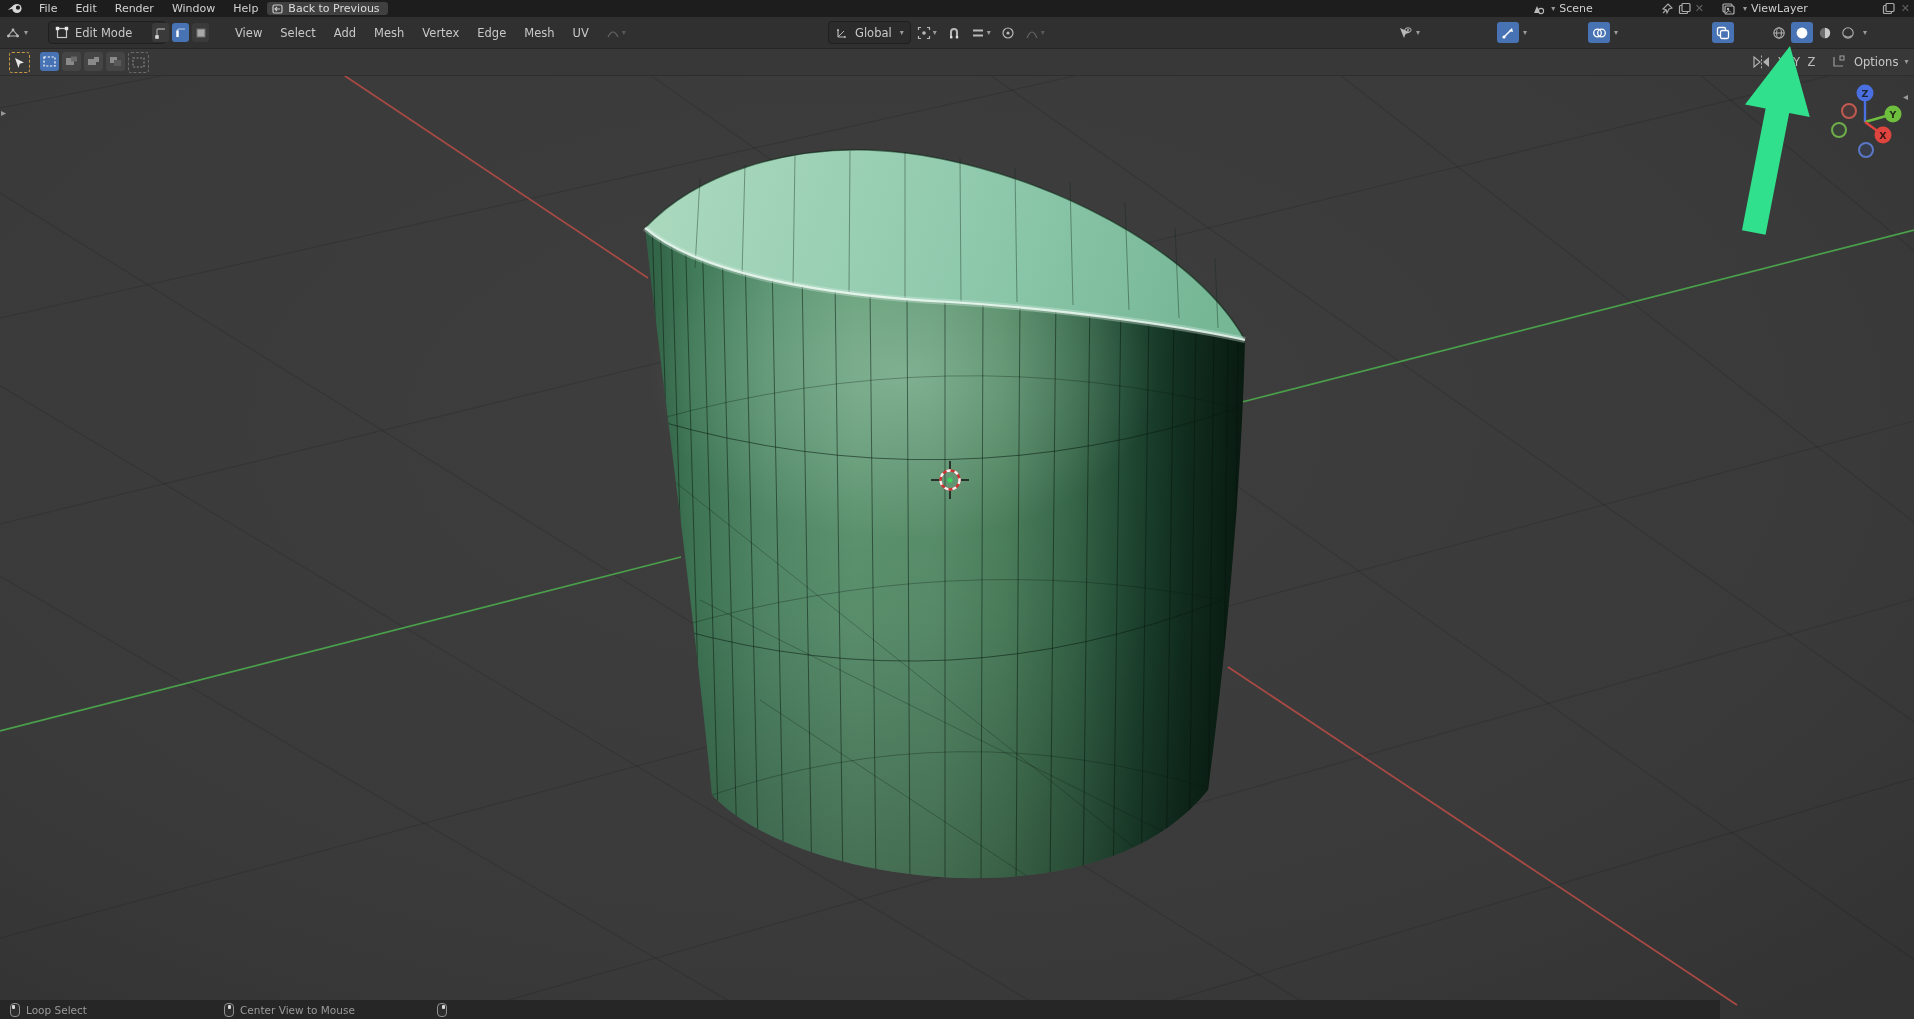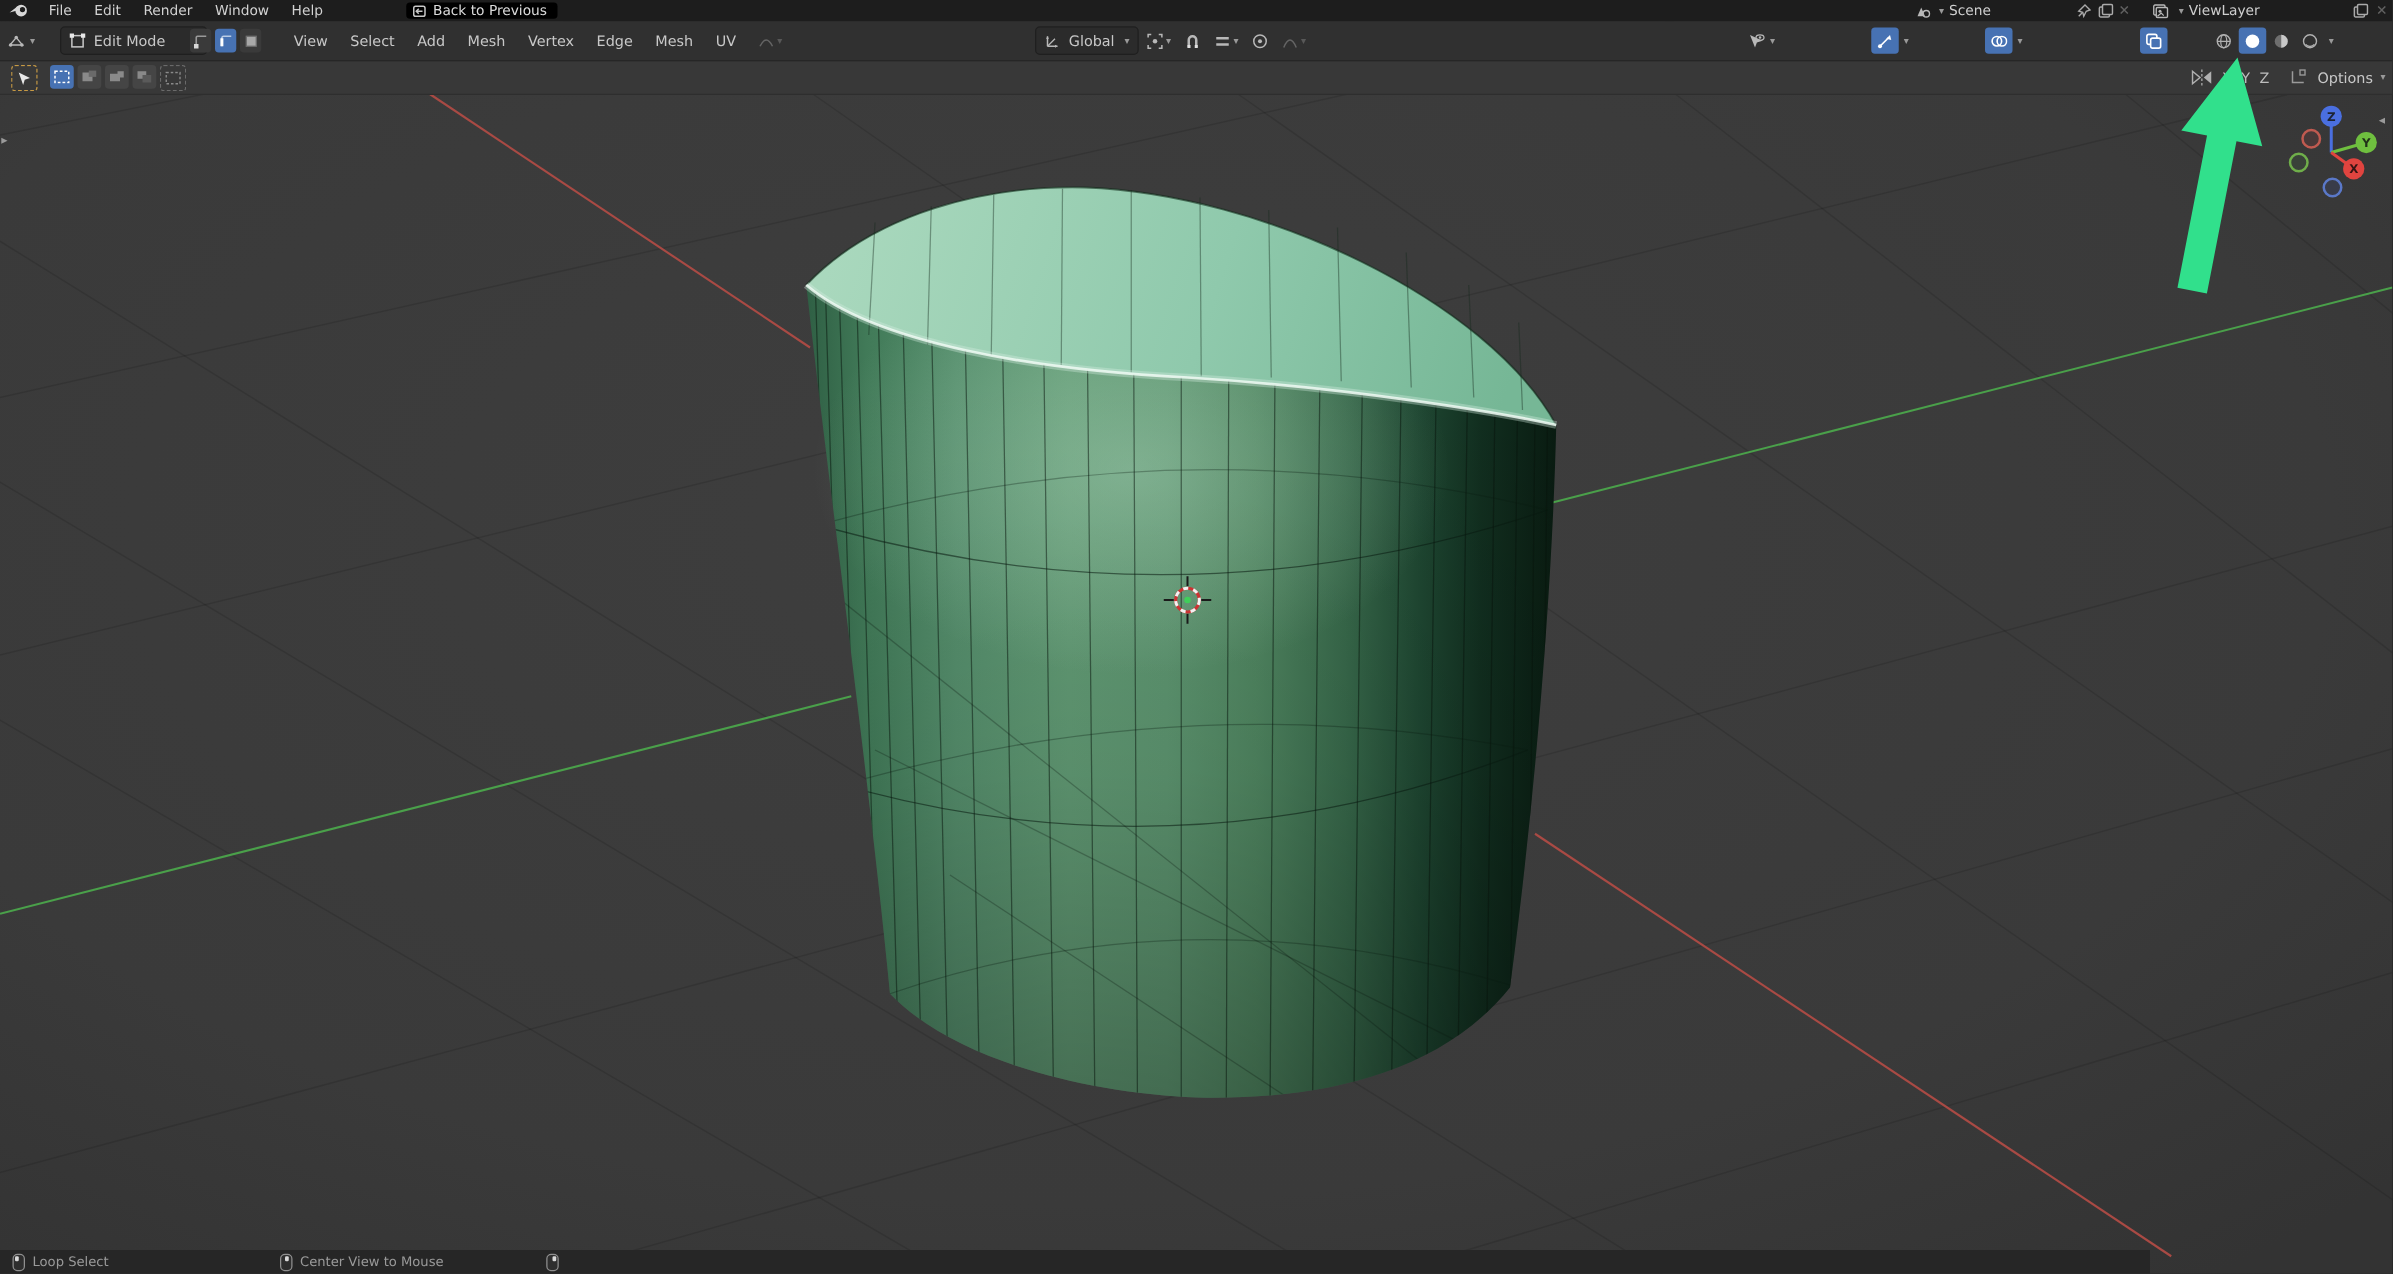--- a/index.html
+++ b/index.html
@@ -11,7 +11,7 @@
     display:flex;align-items:center;color:#d2d2d2;font-size:11px;}
   .tb-menu{padding:0 9px;height:17px;line-height:17px;cursor:default;}
   #blender-logo{width:17px;height:13px;margin:0 6px 0 7px;}
-  #back-btn{margin-left:58px;height:13px;background:#000000;border-radius:3px;display:flex;
+  #back-btn{height:13px;background:#404040;border-radius:3px;display:flex;
     align-items:center;padding:0 8px 0 5px;gap:5px;color:#dcdcdc;}
   #topbar-right{position:absolute;right:0;top:0;height:17px;display:flex;align-items:center;color:#cfcfcf;}
   .tb-block{display:flex;align-items:center;gap:4px;height:17px;padding:0 4px;}

